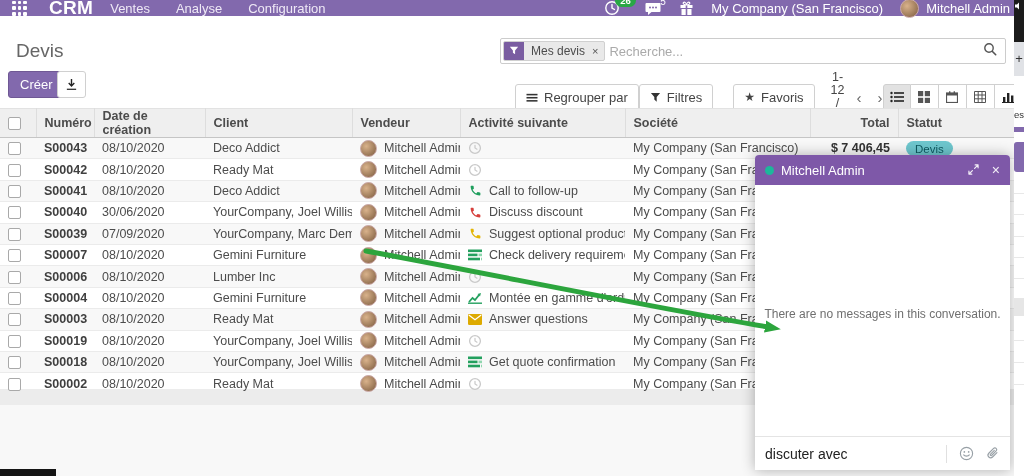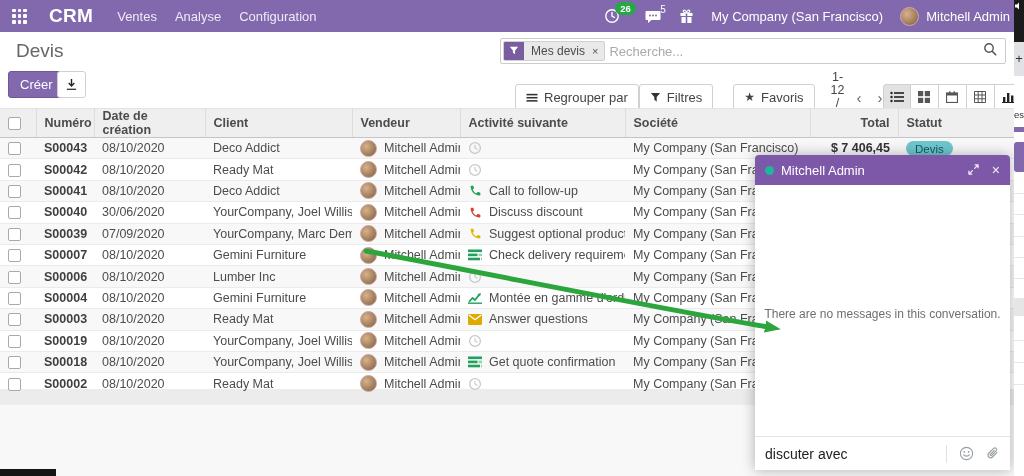--- a/index.html
+++ b/index.html
@@ -7,7 +7,7 @@
     font-family:"Liberation Sans", sans-serif; position:relative; }
 
   
-  .navbar { position:absolute; top:0; left:0; width:1024px; height:32px; background:#8269ad;
+  .navbar { position:absolute; top:0; left:0; width:1024px; height:16px; background:#8269ad;
     display:flex; align-items:center; color:#fff; font-size:13px; z-index:10; }
   .apps-grid { width:15px; height:15px; margin-left:12px; display:grid;
     grid-template-columns:repeat(3,1fr); gap:2px; cursor:pointer; }

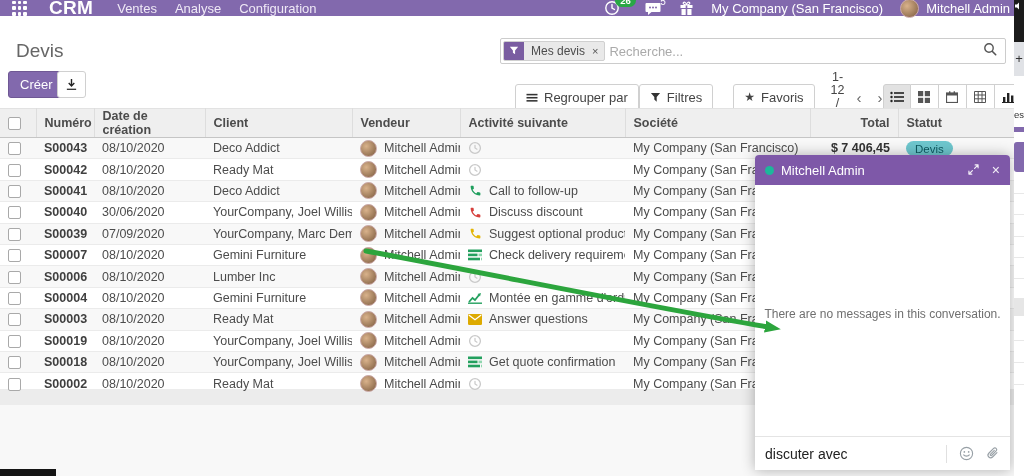--- a/index.html
+++ b/index.html
@@ -13,7 +13,7 @@
     grid-template-columns:repeat(3,1fr); gap:2px; cursor:pointer; }
   .apps-grid i { background:#fff; border-radius:1px; }
   .brand { font-size:19px; font-weight:bold; margin-left:22px; letter-spacing:.3px; }
-  .menus { display:flex; gap:18px; margin-left:24px; }
+  .menus { display:flex; gap:26px; margin-left:17px; }
   .menu-item { color:#efe9f6; cursor:pointer; }
   .nav-right { margin-left:auto; display:flex; align-items:center; gap:17px; padding-right:14px; }
   .nav-ic { position:relative; display:inline-flex; align-items:center; cursor:pointer; }

